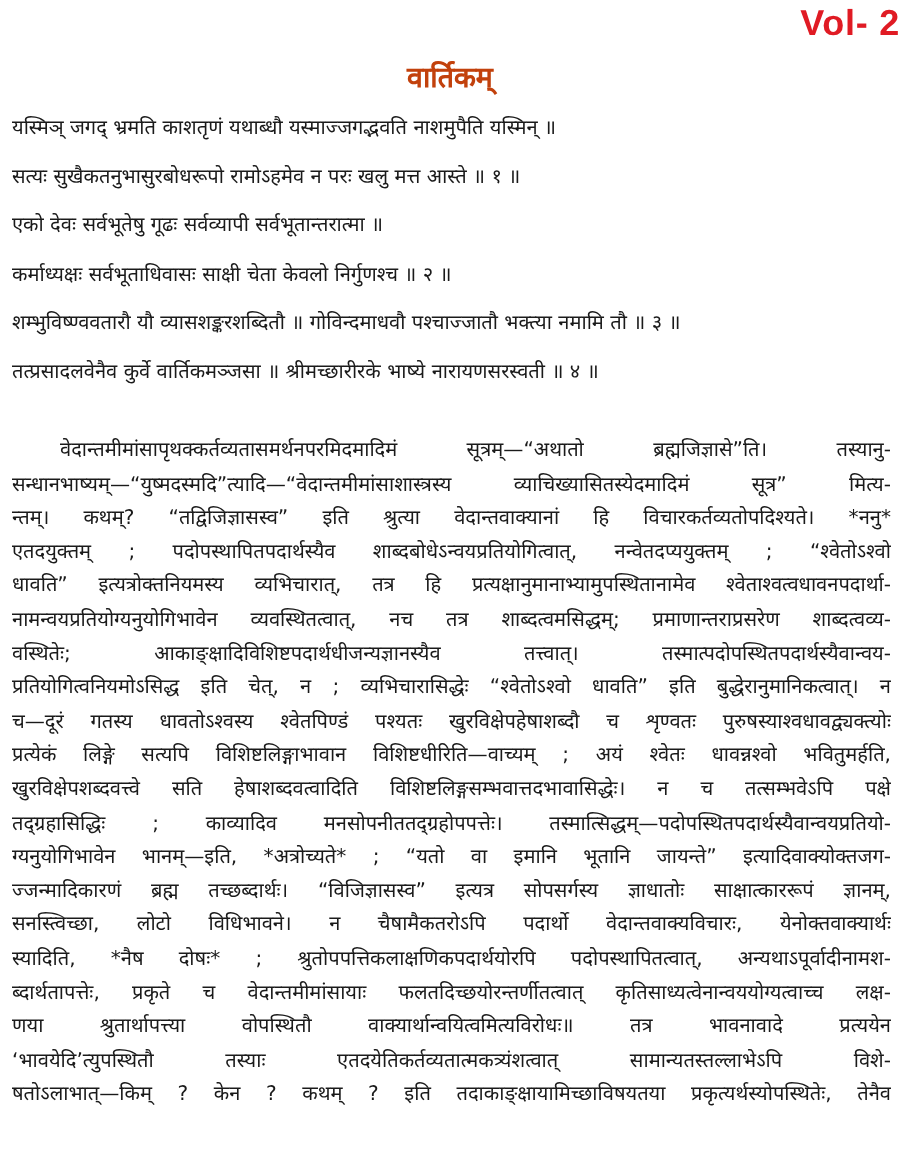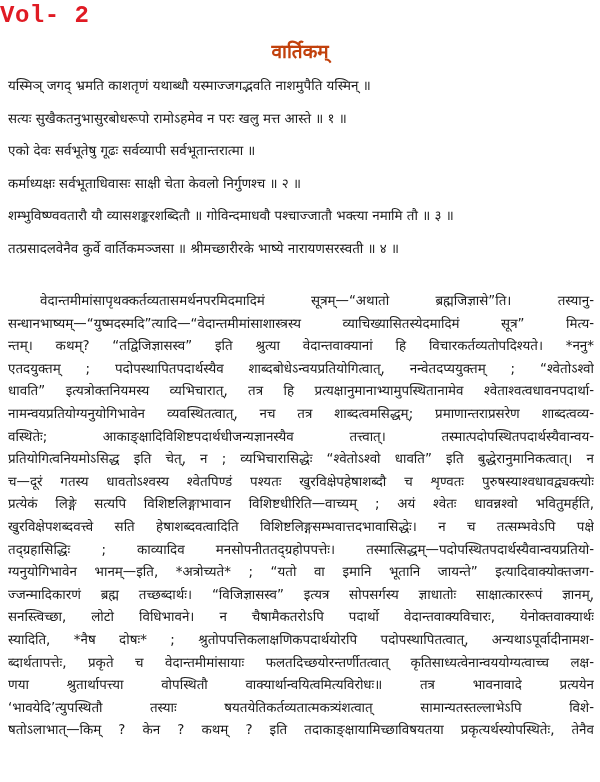--- a/index.html
+++ b/index.html
@@ -9,8 +9,8 @@
     color: #1a1a1a;
   }
   .vol {
-    position: absolute; top: 2px; left: 0; width: 600px; text-align: left;
-    color: #e01b24; font-family: Liberation Mono, monospace;
+    position: absolute; top: 2px; left: 0; width: 600px; text-align: right;
+    color: #e01b24; font-family: Liberation Sans, sans-serif;
     font-size: 24px; font-weight: bold; letter-spacing: 0.5px;
   }
   .title {

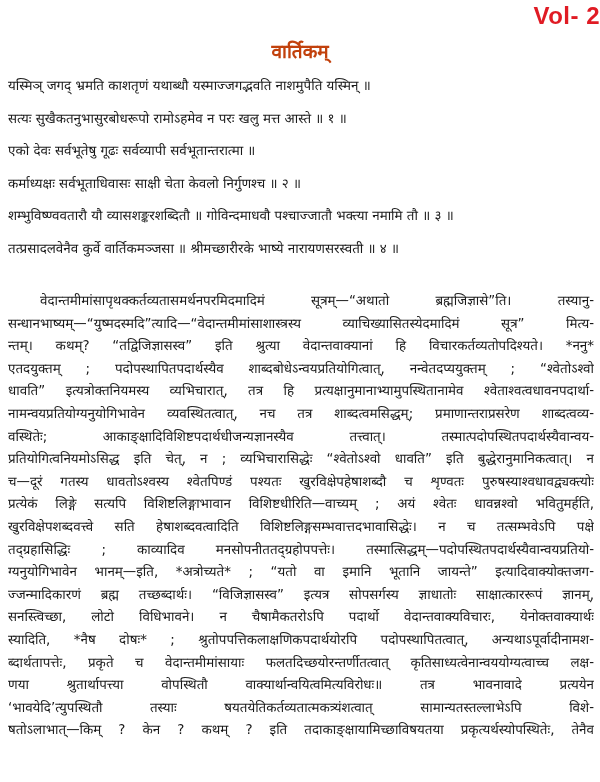--- a/index.html
+++ b/index.html
@@ -63,7 +63,7 @@
   <div class="pline">स्यादिति, *नैष दोषः* ; श्रुतोपपत्तिकलाक्षणिकपदार्थयोरपि पदोपस्थापितत्वात्, अन्यथाऽपूर्वादीनामश-</div>
   <div class="pline">ब्दार्थतापत्तेः, प्रकृते च वेदान्तमीमांसायाः फलतदिच्छयोरन्तर्णीतत्वात् कृतिसाध्यत्वेनान्वययोग्यत्वाच्च लक्ष-</div>
   <div class="pline">णया श्रुतार्थापत्त्या वोपस्थितौ वाक्यार्थान्वयित्वमित्यविरोधः॥ तत्र भावनावादे प्रत्ययेन</div>
-  <div class="pline">‘भावयेदि’त्युपस्थितौ तस्याः षयतयेतिकर्तव्यतात्मकत्र्यंशत्वात् सामान्यतस्तल्लाभेऽपि विशे-</div>
+  <div class="pline">‘भावयेदि’त्युपस्थितौ तस्याः एतदयेतिकर्तव्यतात्मकत्र्यंशत्वात् सामान्यतस्तल्लाभेऽपि विशे-</div>
   <div class="pline">षतोऽलाभात्—किम् ? केन ? कथम् ? इति तदाकाङ्क्षायामिच्छाविषयतया प्रकृत्यर्थस्योपस्थितेः, तेनैव</div>
 </div>
 

